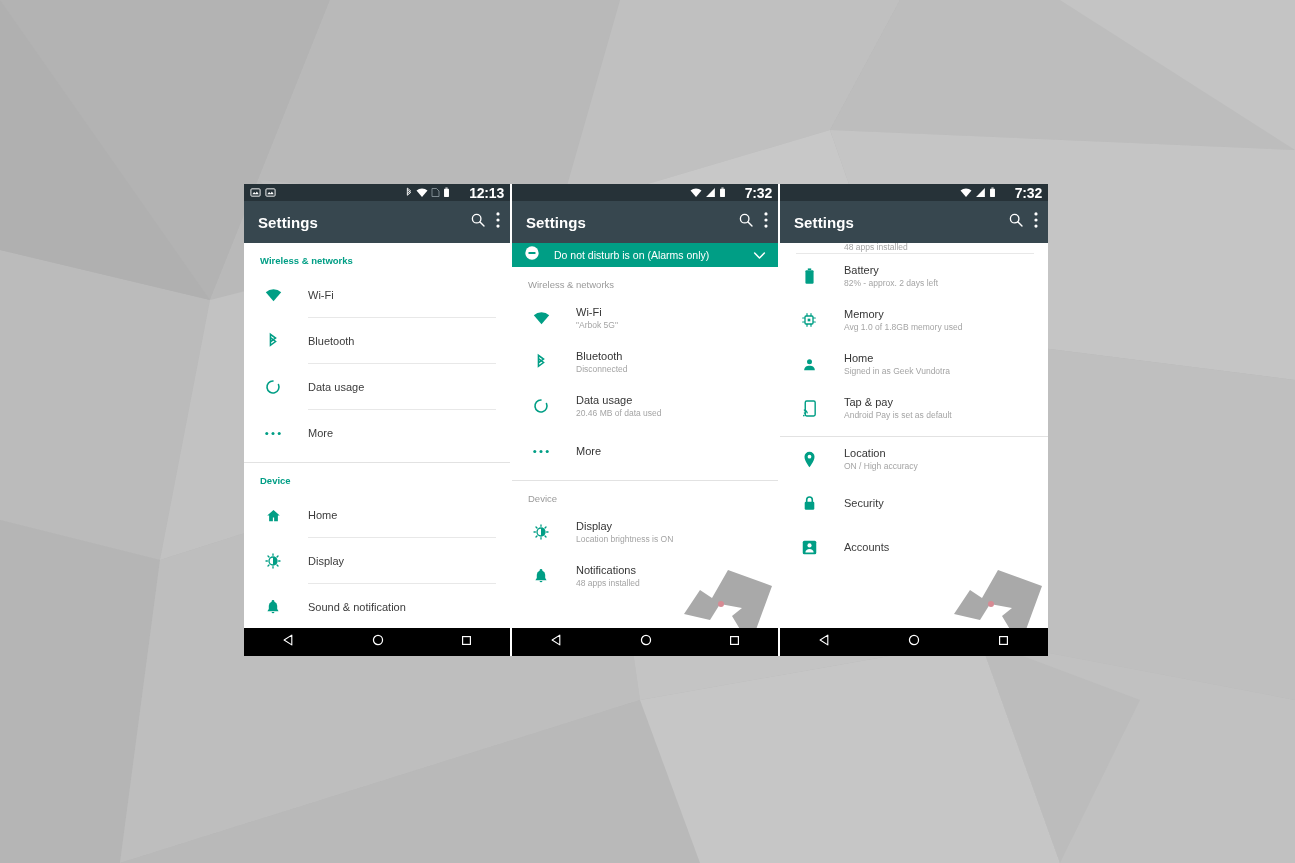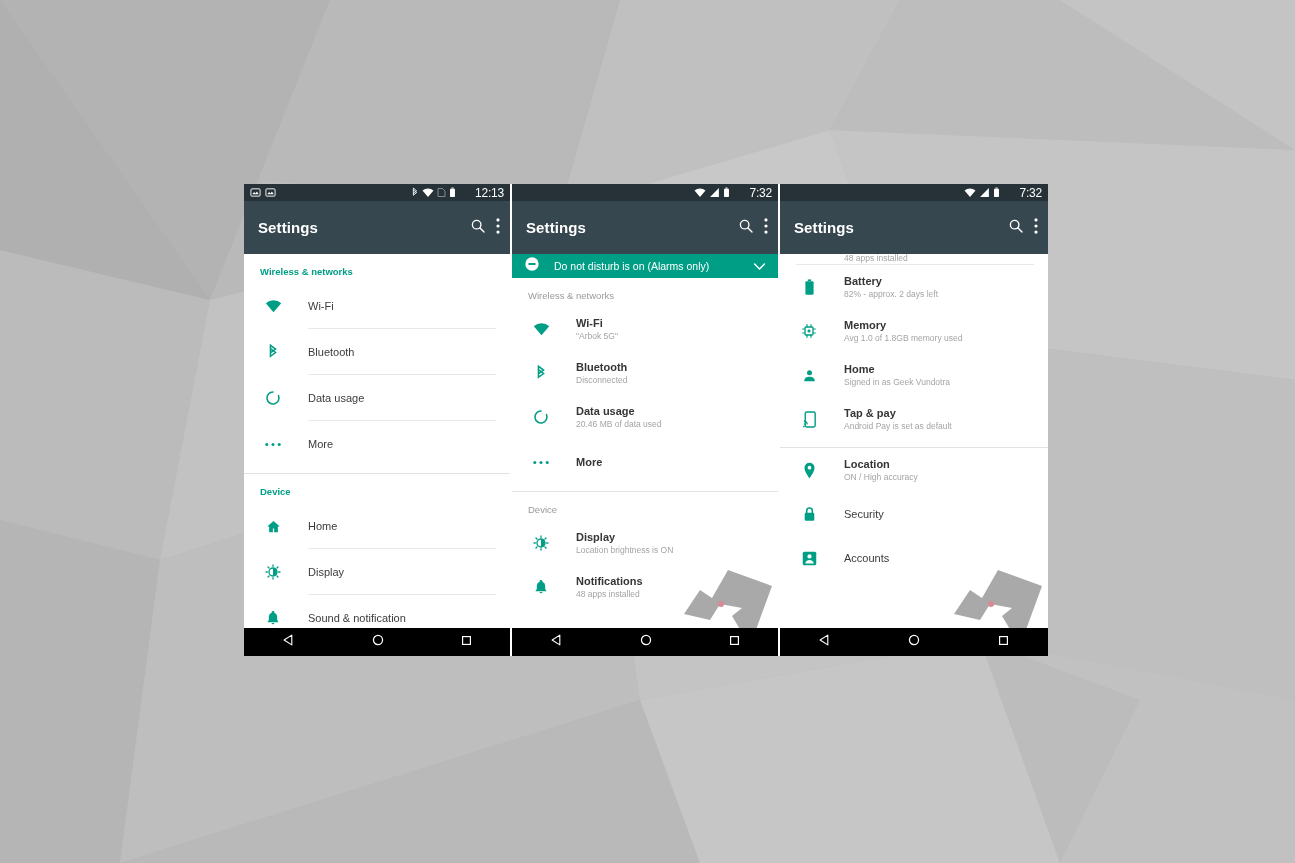--- a/index.html
+++ b/index.html
@@ -60,8 +60,8 @@
   }
   .sb-clock {
     color: #ffffff;
-    font-size: 12px;
-    font-weight: normal;
+    font-size: 14px;
+    font-weight: bold;
     letter-spacing: -0.2px;
     margin-left: 16px;
   }

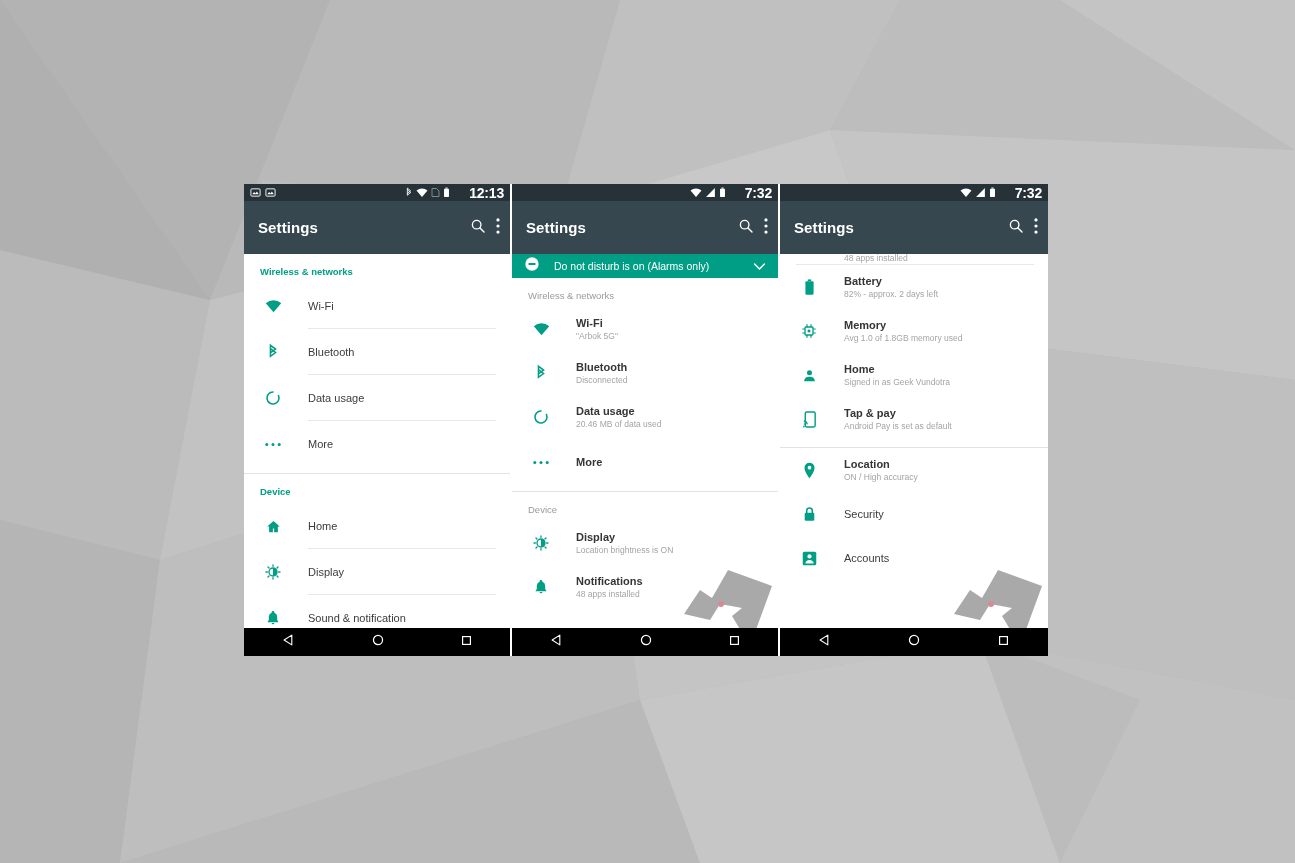--- a/index.html
+++ b/index.html
@@ -69,7 +69,7 @@
 
   
   .toolbar {
-    height: 53px;
+    height: 42px;
     background: #37474f;
     display: flex;
     align-items: center;

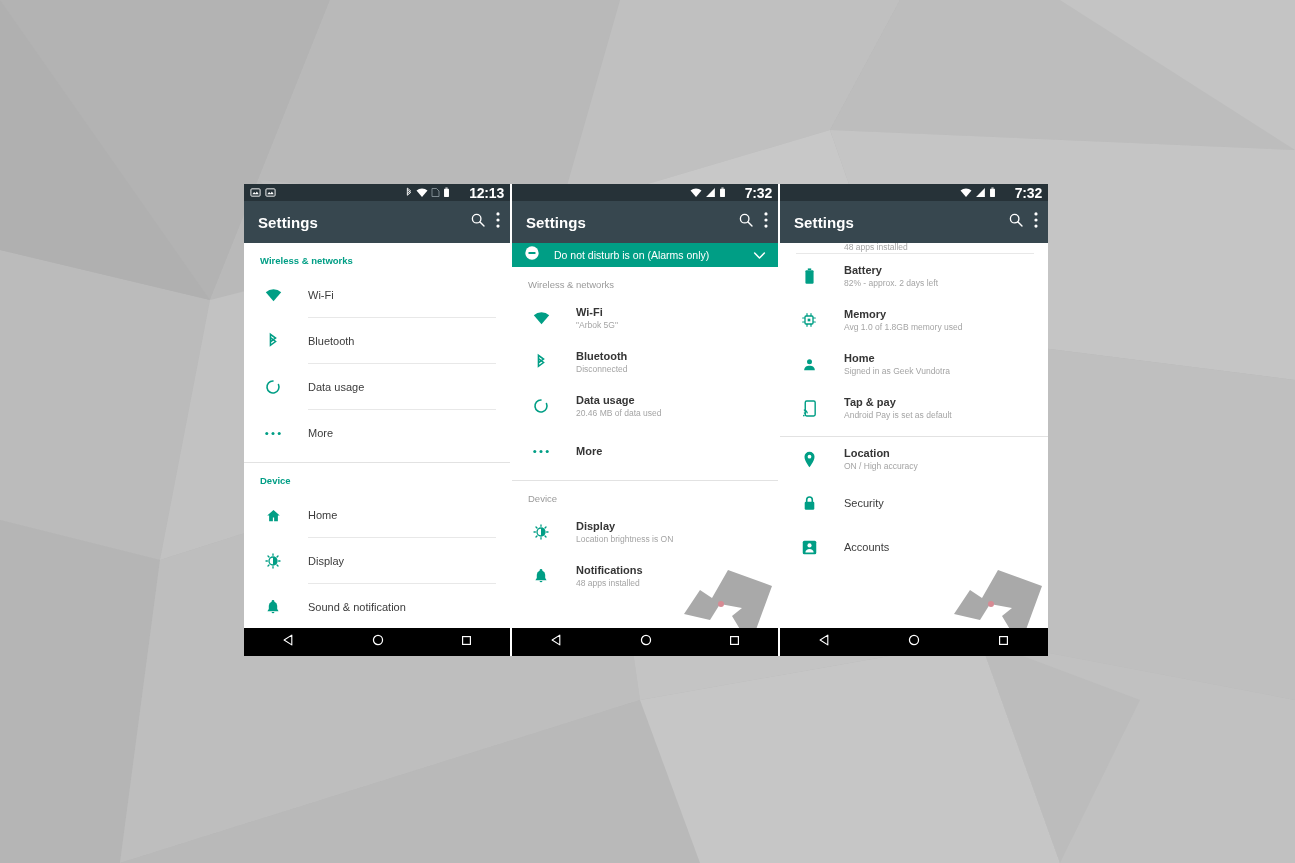--- a/index.html
+++ b/index.html
@@ -142,7 +142,7 @@
     font-size: 11px;
     color: #3b3b3b;
   }
-  .row-title.bold { font-weight: bold; color: #353535; }
+  .row-title.bold { font-weight: normal; color: #353535; }
   .row-sub {
     font-size: 8.5px;
     color: #a4a4a4;

